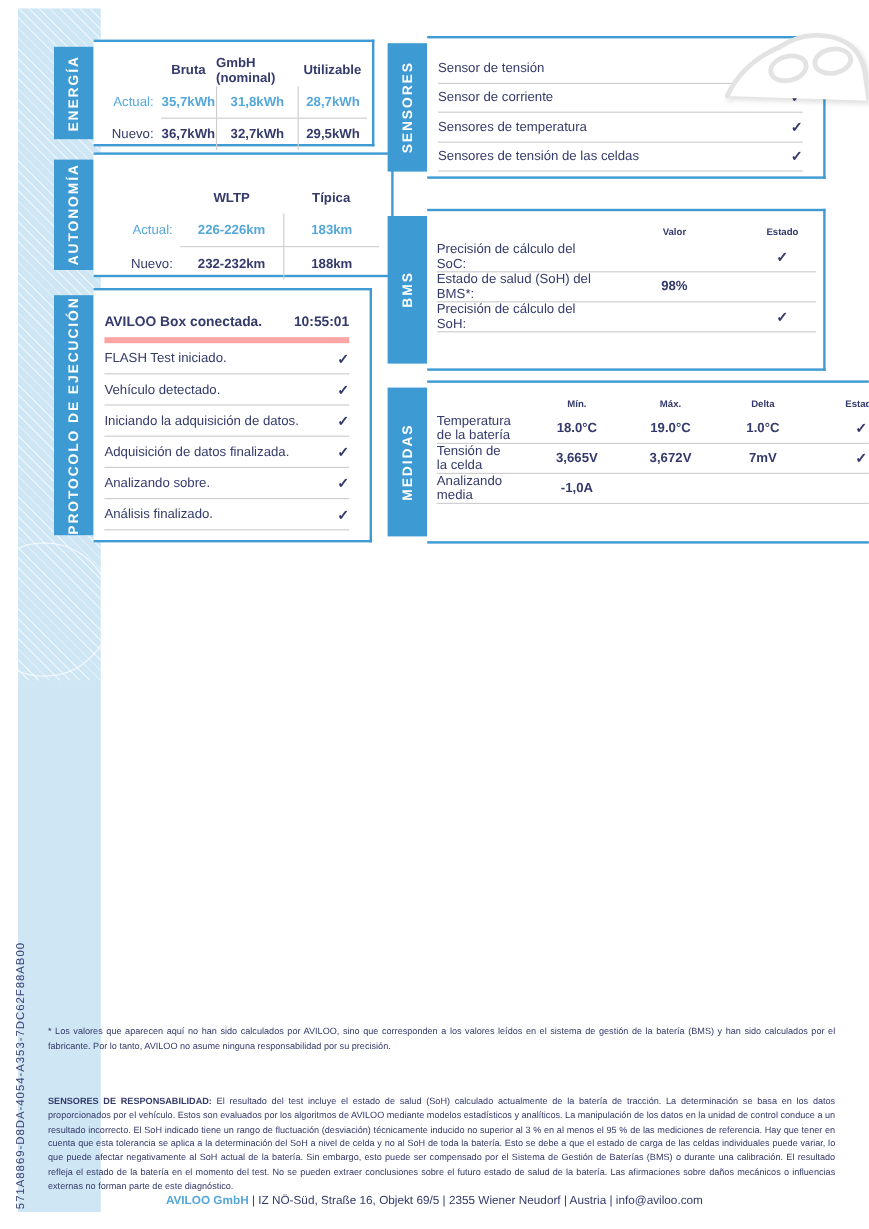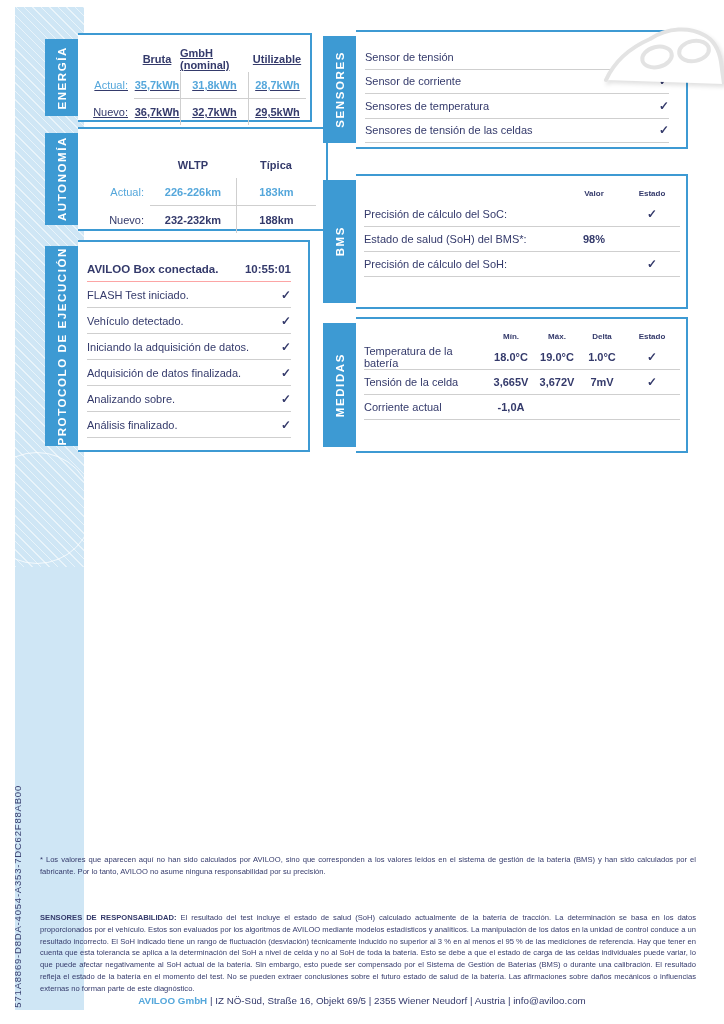--- a/index.html
+++ b/index.html
@@ -33,7 +33,7 @@
 
   
   .etable { display:grid; font-size:11px; }
-  #card-energia .etable { grid-template-columns:50px 46px 68px 58px; padding:11px 4px 0 6px; row-gap:0;text-decoration:underline; }
+  #card-energia .etable { grid-template-columns:50px 46px 68px 58px; padding:11px 4px 0 6px; row-gap:0; }
   #card-autonomia .etable { grid-template-columns:62px 86px 80px; padding:22px 10px 0 10px; }
   .etable .cell { display:flex; align-items:center; justify-content:center; height:26px; }
   #card-autonomia .etable .cell { height:27px; }

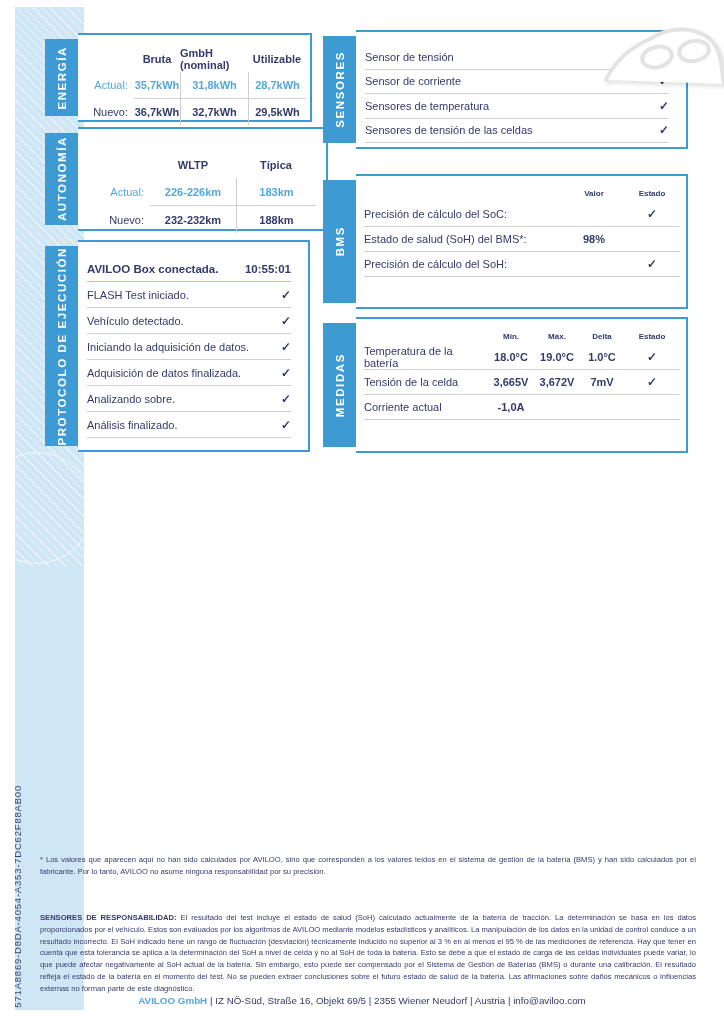--- a/index.html
+++ b/index.html
@@ -57,7 +57,7 @@
 
   
   .vrows { padding:8px 6px 0 8px; font-size:11px; }
-  .vhead, .vrow { display:flex; align-items:center; }
+  .vhead, .vrow { display:flex; align-items:center;gap:32px; }
   .vhead { font-size:8px; font-weight:bold; height:18px; }
   .vrow { height:24px; border-bottom:1px solid #cfcfcf; }
   .v-label { flex:1; }

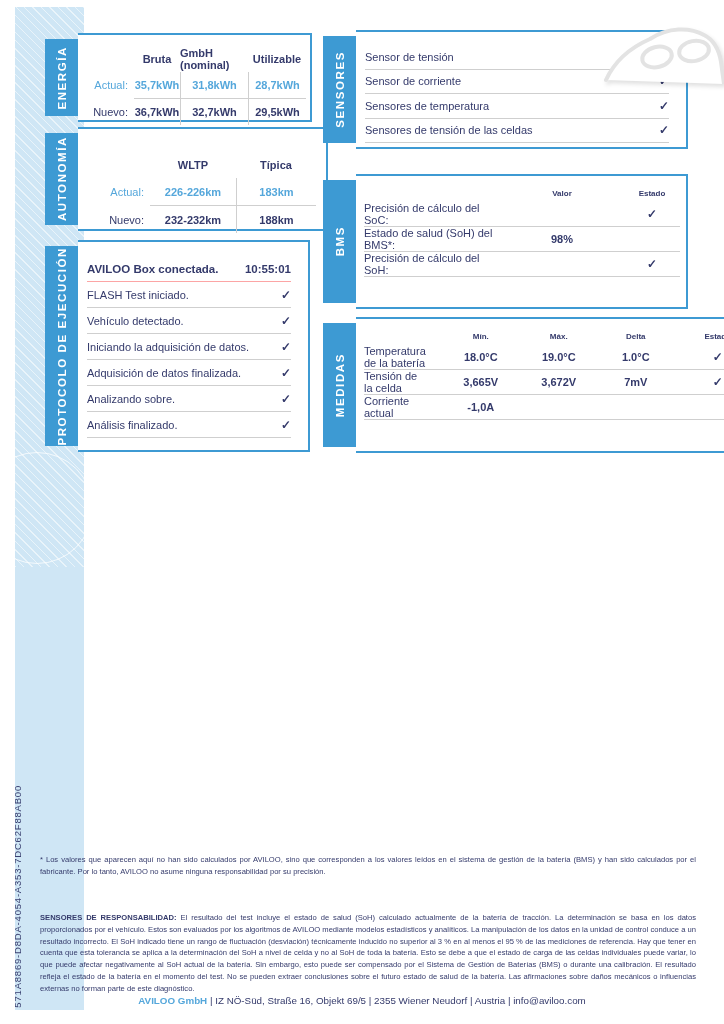--- a/index.html
+++ b/index.html
@@ -51,7 +51,7 @@
     border-bottom:1px solid #cfcfcf; font-size:11px; }
   #card-protocolo .row { height:25px; }
   #card-sensores  .row { height:23.5px; }
-  .row.lead { font-weight:bold; font-size:11.5px; border-bottom:1px solid #fca5a5; }
+  .row.lead { font-weight:bold; font-size:11.5px; border-bottom:5px solid #fca5a5; }
   .check { color:#343a6b; font-weight:bold; font-size:12px; line-height:1; }
   .time { font-weight:bold; }
 

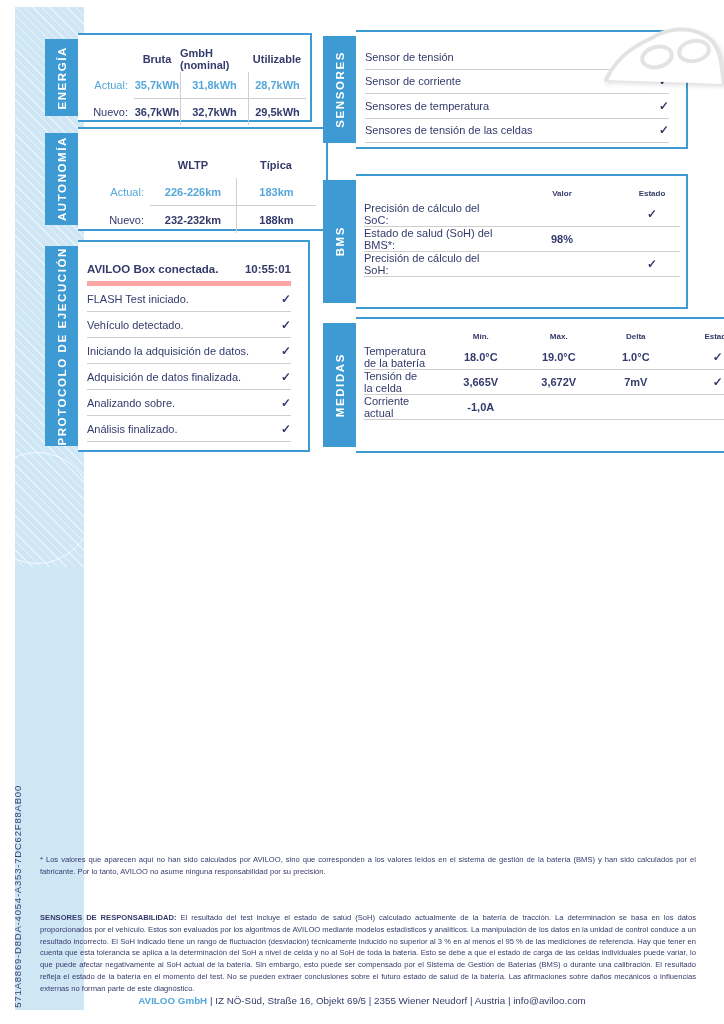--- a/index.html
+++ b/index.html
@@ -259,7 +259,7 @@
         <span class="v-est check">✓</span>
       </div>
       <div class="vrow">
-        <span class="v-label">Corriente actual</span>
+        <span class="v-label">Analizando media</span>
         <span class="m-col">-1,0A</span>
         <span class="m-col"></span>
         <span class="m-delta"></span>

